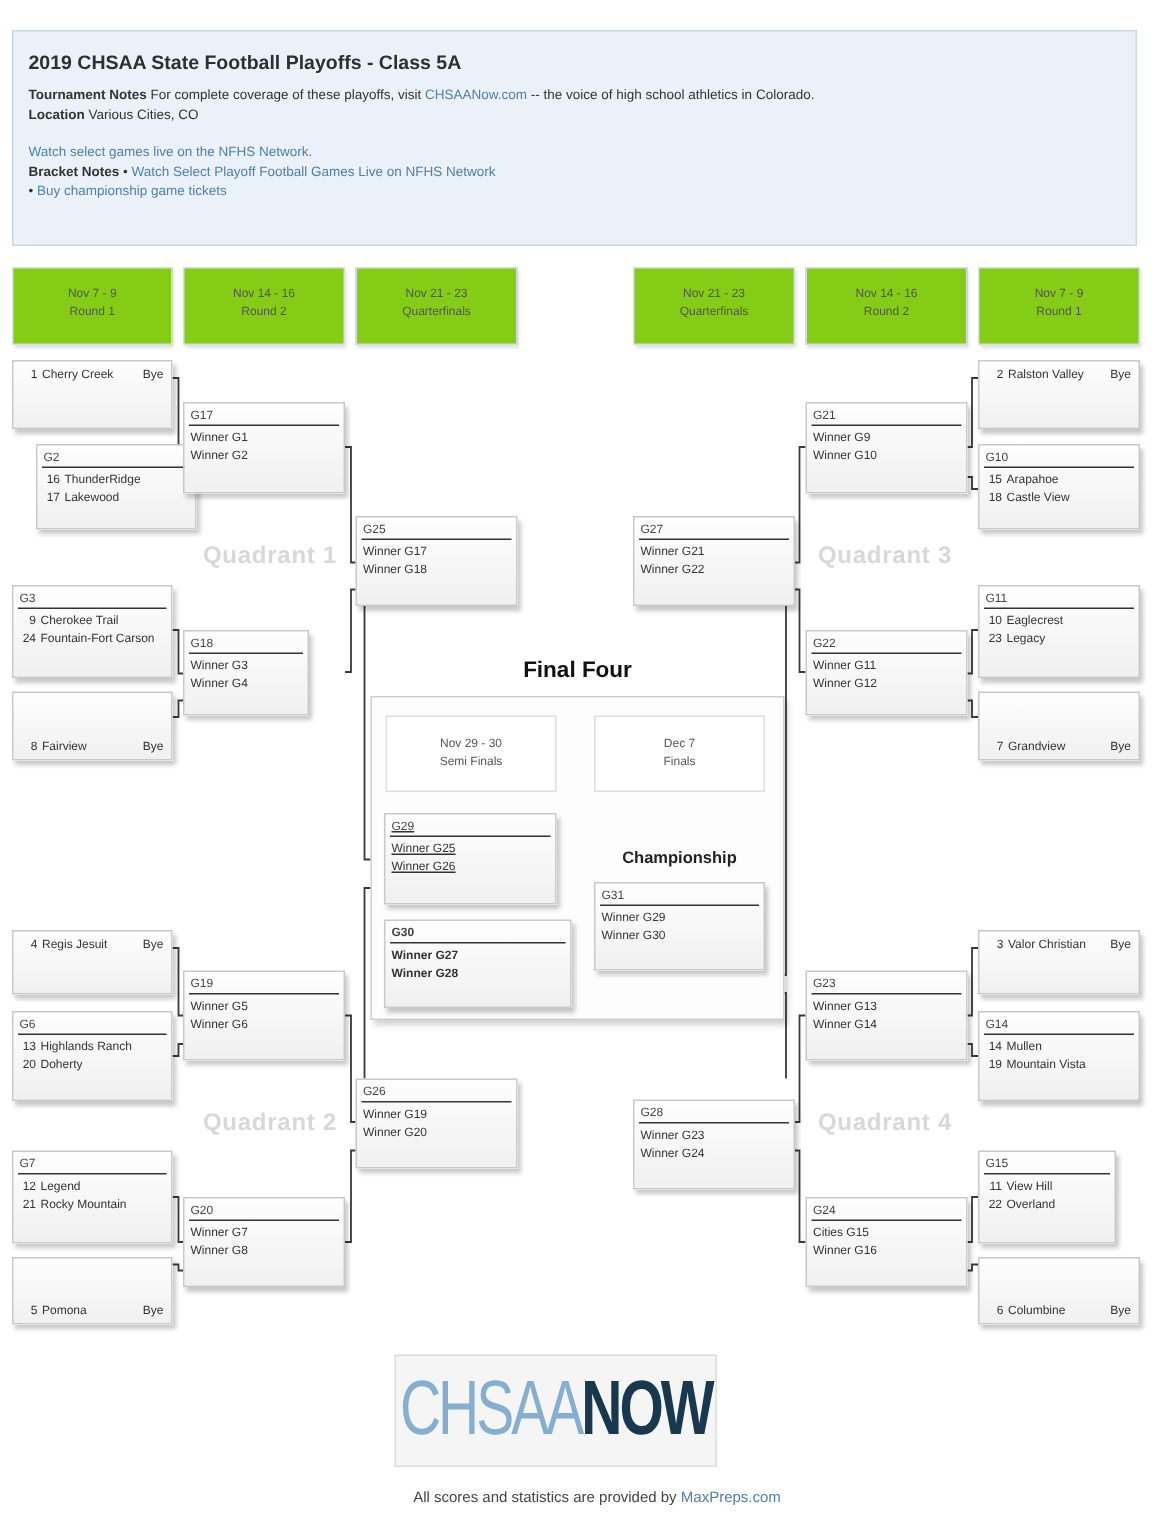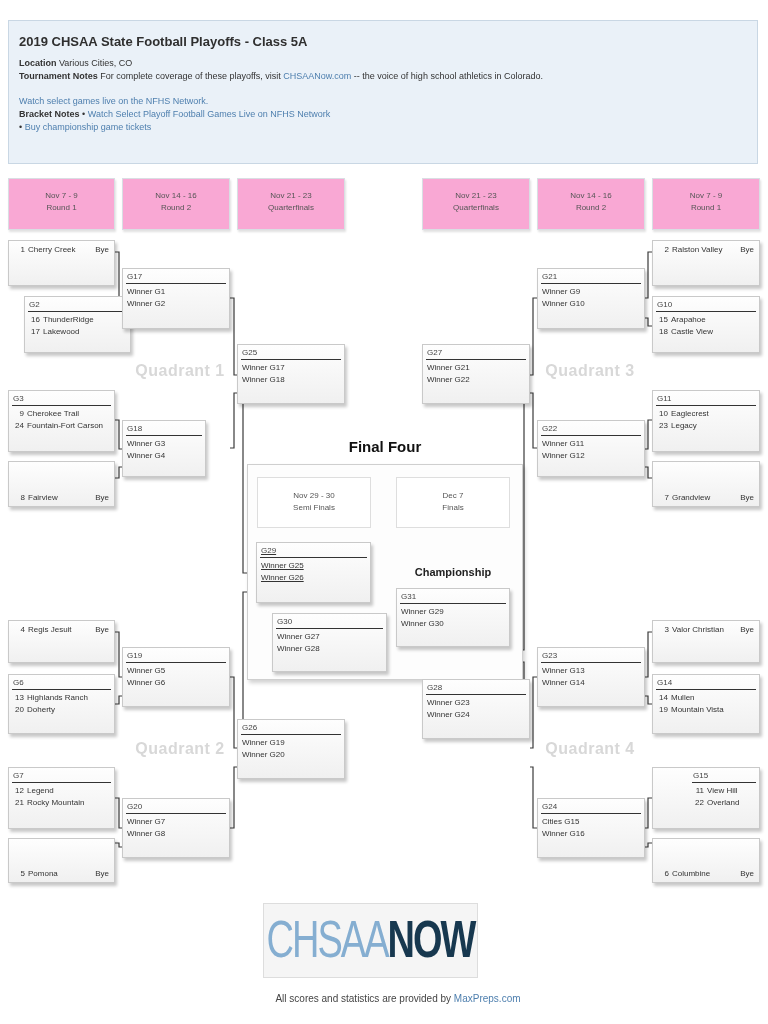--- a/index.html
+++ b/index.html
@@ -99,14 +99,14 @@
 <div class="info-panel">
   <div class="title">2019 CHSAA State Football Playoffs - Class 5A</div>
   <div class="info-line">
-    <span class="b">Location</span>
-    <span>Various Cities, CO</span>
-  </div>
-  <div class="info-line">
     <span class="b">Tournament Notes</span>
     <span>For complete coverage of these playoffs, visit</span>
     <a class="link">CHSAANow.com</a>
     <span>-- the voice of high school athletics in Colorado.</span>
+  </div>
+  <div class="info-line">
+    <span class="b">Location</span>
+    <span>Various Cities, CO</span>
   </div>
   <div class="info-line gap-top">
     <a class="link">Watch select games live on the NFHS Network.</a>

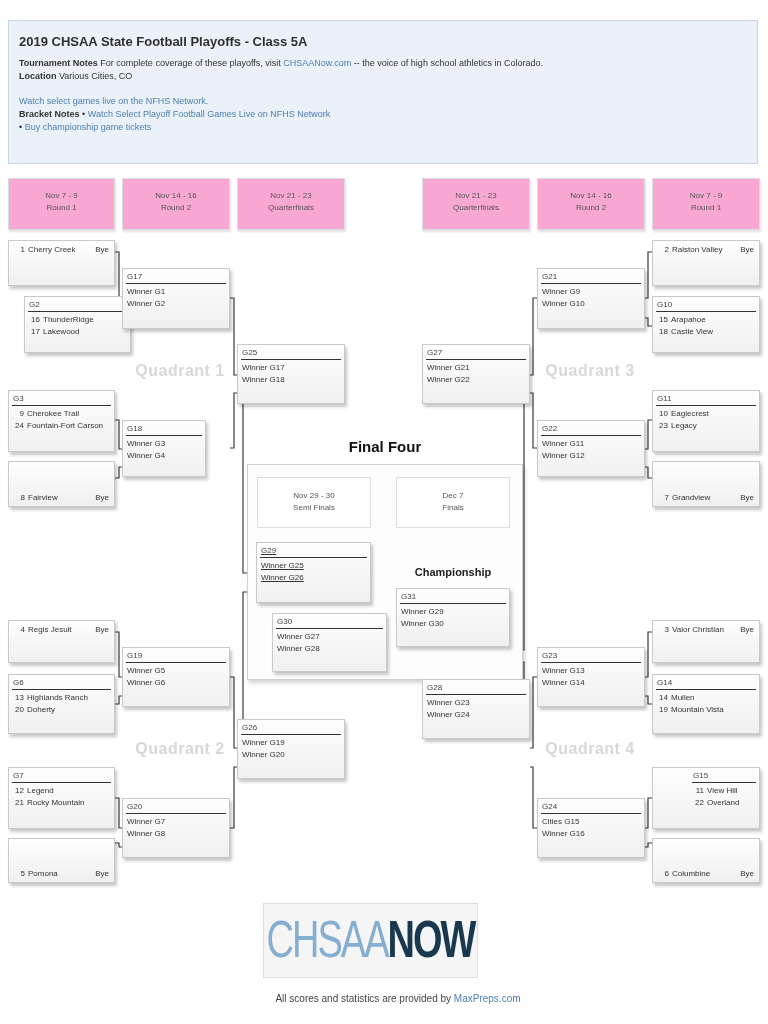--- a/index.html
+++ b/index.html
@@ -14,7 +14,7 @@
   .gap-top{margin-top:15px;}
 
   
-  .round-head{position:absolute;top:178px;height:52px;background:#f9a8d4;border:1px solid #d9dee3;box-sizing:border-box;box-shadow:1px 2px 2px rgba(0,0,0,0.12);text-align:center;font-size:8px;color:#555;padding-top:9px;}
+  .round-head{position:absolute;top:178px;height:52px;background:#84cc16;border:1px solid #d9dee3;box-sizing:border-box;box-shadow:1px 2px 2px rgba(0,0,0,0.12);text-align:center;font-size:8px;color:#555;padding-top:9px;}
   .round-head span{display:block;margin-top:3px;}
   .rh1{left:8px;width:107px;}  .rh2{left:122px;width:108px;} .rh3{left:237px;width:108px;}
   .rh4{left:422px;width:108px;}.rh5{left:537px;width:108px;} .rh6{left:652px;width:108px;}

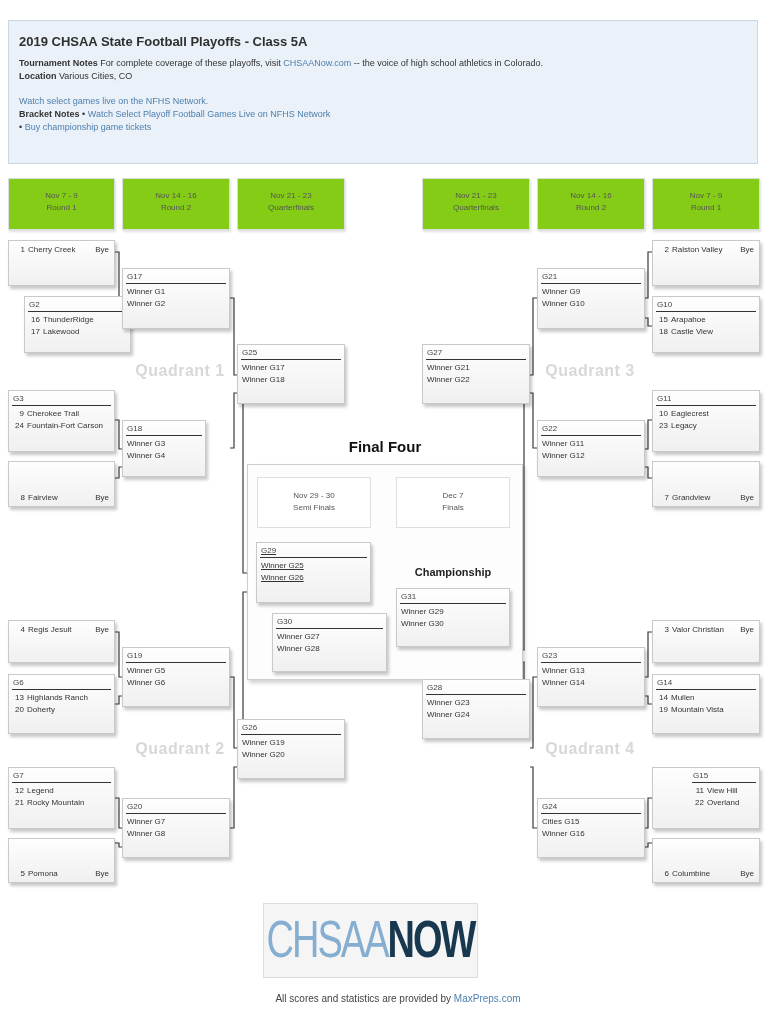--- a/index.html
+++ b/index.html
@@ -65,7 +65,7 @@
   #pos-g28{left:422px;top:679px;width:108px;height:60px;}
   
   #pos-g29{left:256px;top:542px;width:115px;height:61px;text-decoration:underline;}
-  #pos-g30{left:272px;top:613px;width:115px;height:59px;}
+  #pos-g30{left:256px;top:613px;width:125px;height:59px;font-weight:bold;}
   #pos-g31{left:396px;top:588px;width:114px;height:59px;}
 
   .ff-container{position:absolute;left:247px;top:464px;width:276px;height:216px;background:#fdfdfd;border:1px solid #cfcfcf;box-sizing:border-box;box-shadow:2px 3px 4px rgba(0,0,0,0.18);}

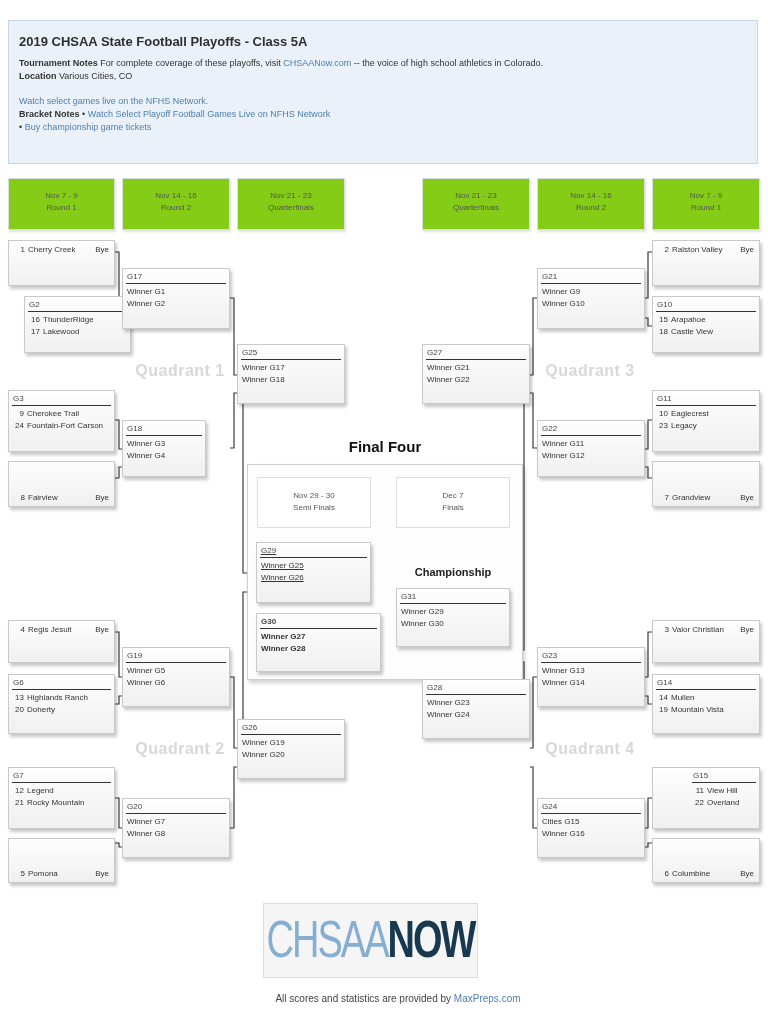--- a/index.html
+++ b/index.html
@@ -62,7 +62,7 @@
   #pos-g15{left:652px;top:767px;width:108px;height:62px;padding-left:36px;}
   #pos-b6{left:652px;top:838px;width:108px;height:45px;}
   #pos-g24{left:537px;top:798px;width:108px;height:60px;}
-  #pos-g28{left:422px;top:679px;width:108px;height:60px;}
+  #pos-g28{left:422px;top:733px;width:108px;height:60px;}
   
   #pos-g29{left:256px;top:542px;width:115px;height:61px;text-decoration:underline;}
   #pos-g30{left:256px;top:613px;width:125px;height:59px;font-weight:bold;}

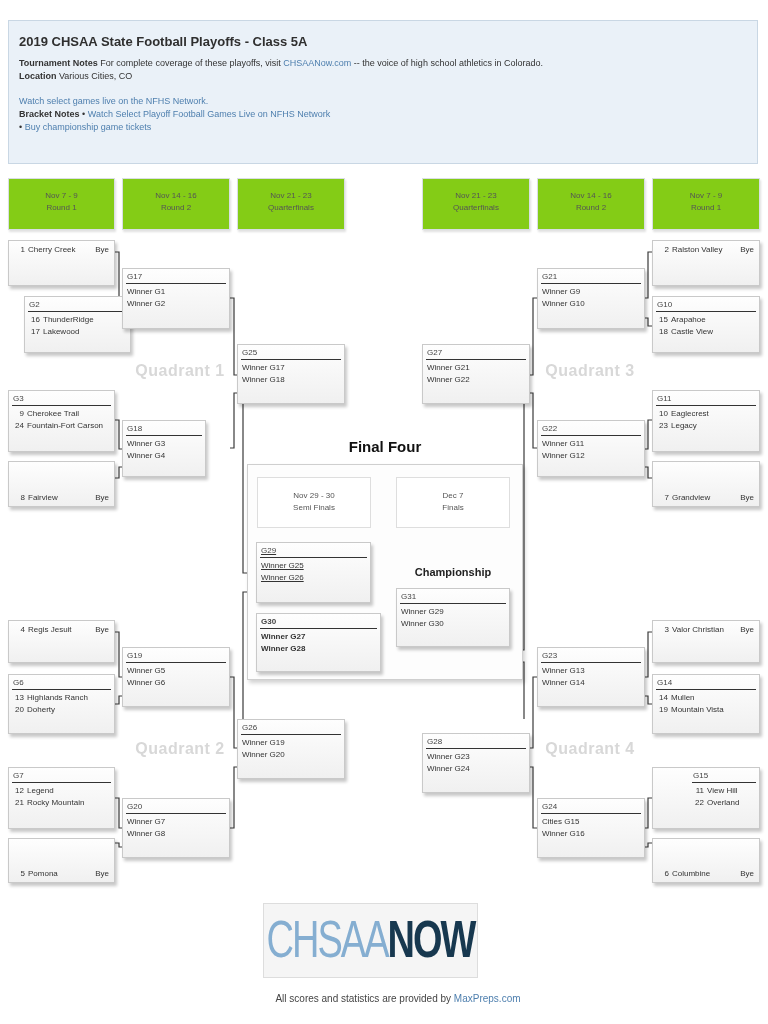--- a/index.html
+++ b/index.html
@@ -59,7 +59,7 @@
   #pos-b3{left:652px;top:620px;width:108px;height:43px;}
   #pos-g14{left:652px;top:674px;width:108px;height:60px;}
   #pos-g23{left:537px;top:647px;width:108px;height:60px;}
-  #pos-g15{left:652px;top:767px;width:108px;height:62px;padding-left:36px;}
+  #pos-g15{left:652px;top:767px;width:92px;height:62px;}
   #pos-b6{left:652px;top:838px;width:108px;height:45px;}
   #pos-g24{left:537px;top:798px;width:108px;height:60px;}
   #pos-g28{left:422px;top:733px;width:108px;height:60px;}

